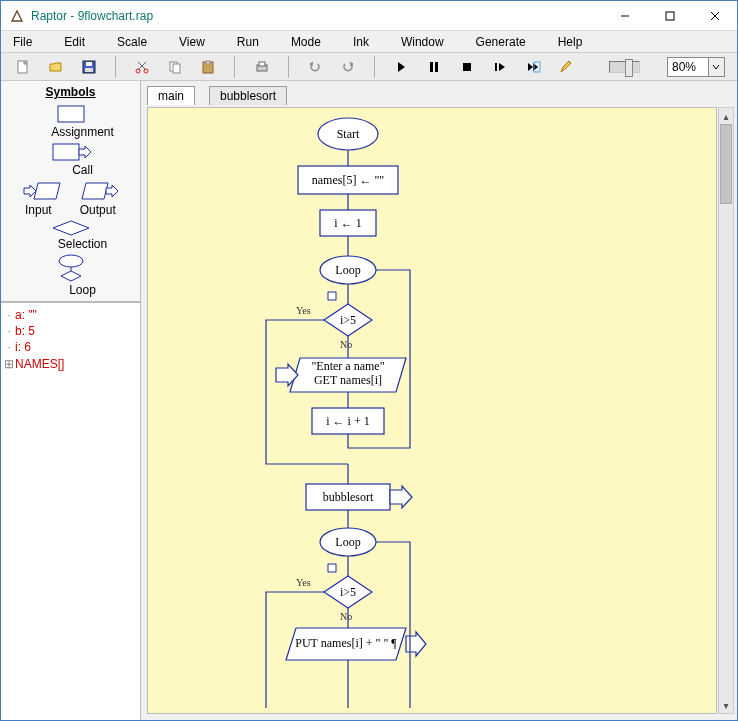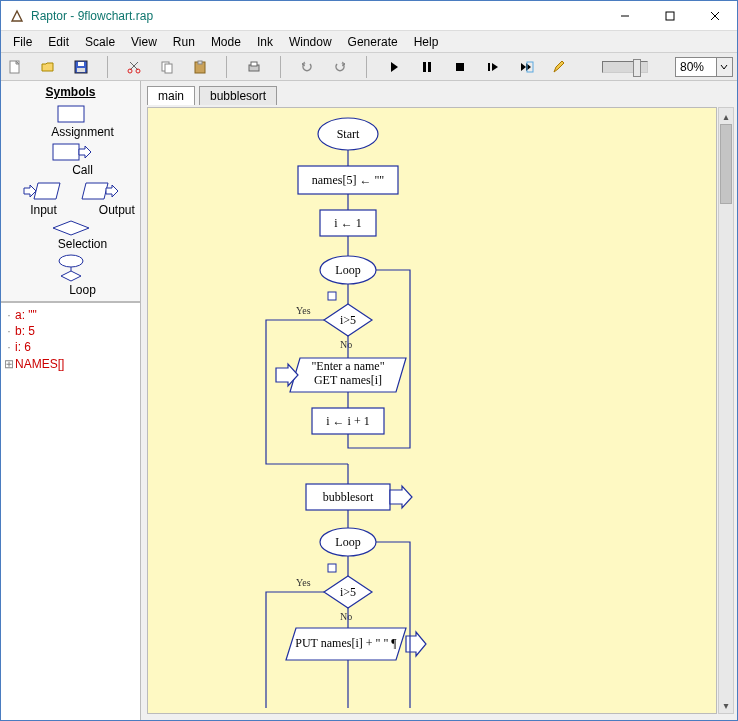--- a/index.html
+++ b/index.html
@@ -9,7 +9,7 @@
   .titlebar .title { flex: 1; font-size: 12px; color: #0f766e; }
   .winbtns { display: flex; height: 100%; }
   .winbtn { width: 45px; height: 29px; display: flex; align-items: center; justify-content: center; font-size: 12px; cursor: pointer; }
-  .menubar { height: 22px; display: flex; align-items: center; padding: 0 4px; gap: 0; background: #f0f0f0; border-bottom:1px solid #d0d0d0;}
+  .menubar { height: 22px; display: flex; align-items: center; padding: 0 4px; gap: 16px; background: #f0f0f0; border-bottom:1px solid #d0d0d0;}
   .menuitem { padding: 2px 8px; cursor: pointer; color:#000;}
   .toolbar { height: 28px; background: #ececec; border-bottom: 1px solid #c8c8c8; display: flex; align-items: center; padding: 0 4px; gap: 13px; }
   .tbtn { width: 24px; height: 24px; display: flex; align-items: center; justify-content: center; cursor: pointer; border:1px solid transparent; margin:0 1px;}

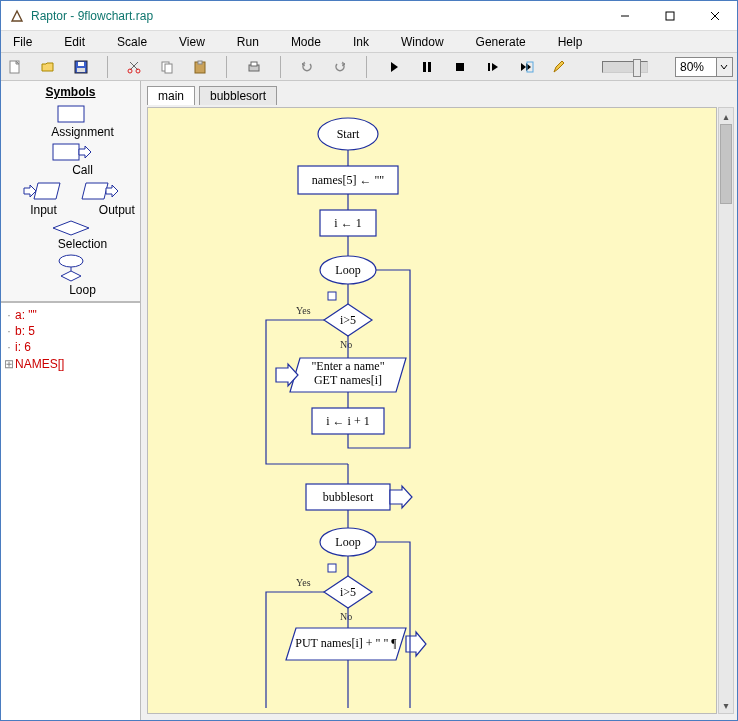--- a/index.html
+++ b/index.html
@@ -11,7 +11,7 @@
   .winbtn { width: 45px; height: 29px; display: flex; align-items: center; justify-content: center; font-size: 12px; cursor: pointer; }
   .menubar { height: 22px; display: flex; align-items: center; padding: 0 4px; gap: 16px; background: #f0f0f0; border-bottom:1px solid #d0d0d0;}
   .menuitem { padding: 2px 8px; cursor: pointer; color:#000;}
-  .toolbar { height: 28px; background: #ececec; border-bottom: 1px solid #c8c8c8; display: flex; align-items: center; padding: 0 4px; gap: 13px; }
+  .toolbar { height: 28px; background: #ececec; border-bottom: 1px solid #c8c8c8; display: flex; align-items: center; padding: 0 12px; gap: 13px; }
   .tbtn { width: 24px; height: 24px; display: flex; align-items: center; justify-content: center; cursor: pointer; border:1px solid transparent; margin:0 1px;}
   .tsep { width: 2px; height: 22px; border-left: 1px solid #b0b0b0; margin: 0 3px; }
   .slider { width:110px; height:12px; background:#d8d8d8; margin:0 8px 0 20px; position:relative; border:1px inset #ccc;}

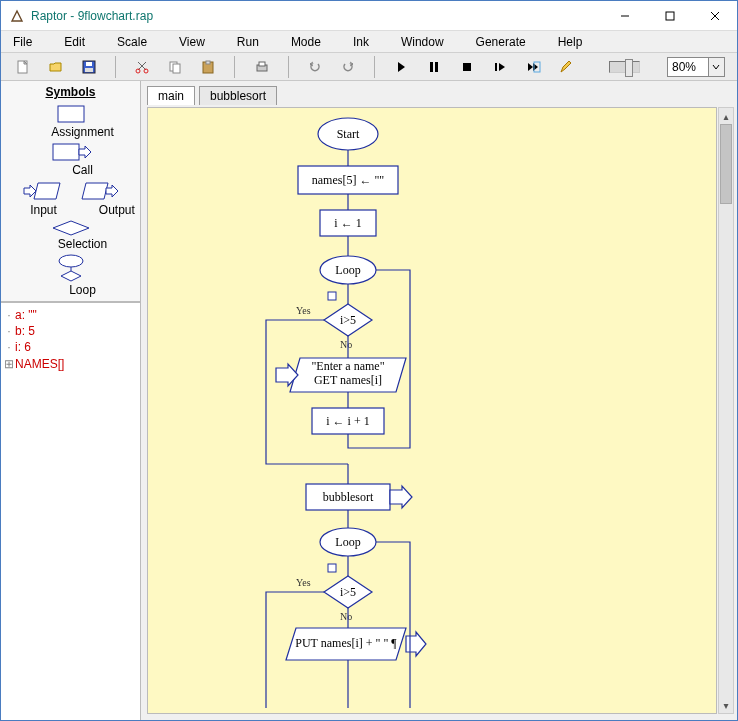--- a/index.html
+++ b/index.html
@@ -30,7 +30,7 @@
   .watch .row { display:flex; align-items:center;}
   .watch .ex { width:12px; display:inline-block; color:#888; text-align:center;}
   .canvaswrap { flex:1; position:relative; background:#f0f0f0;}
-  .tabs { display:flex; padding:4px 24px 0 6px; gap:4px;}
+  .tabs { display:flex; padding:4px 24px 0 6px; gap:14px;}
   .tab { padding:2px 10px; border:1px solid #999; border-bottom:none; background:#e8e8e8; font-size:12px; cursor:pointer; position:relative; top:1px;}
   .tab.active { background:#fff; }
   .canvas { position:absolute; top:26px; left:6px; right:20px; bottom:6px; background:#fef9c3; border:1px solid #bbb; overflow:hidden;}

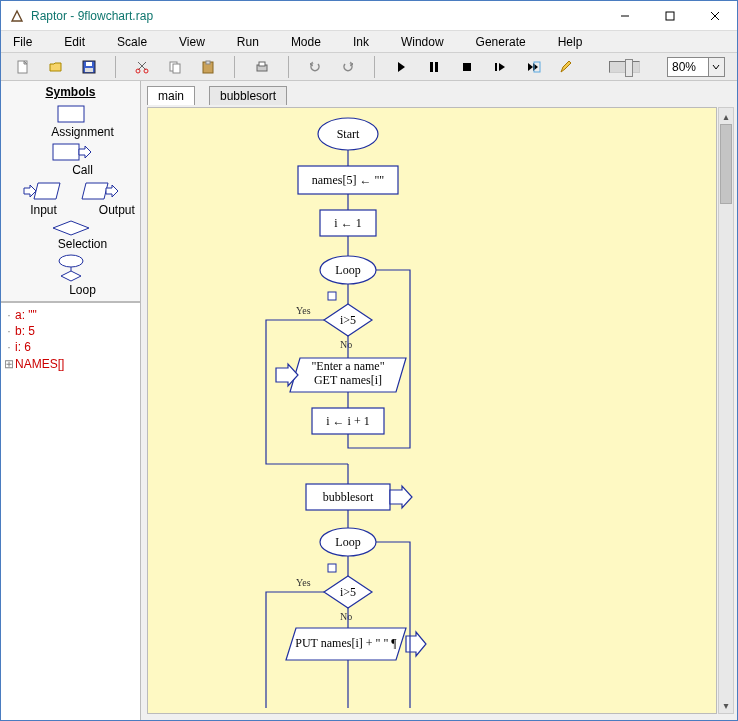--- a/index.html
+++ b/index.html
@@ -25,7 +25,7 @@
   .symbols .hdr { font-weight:bold; text-decoration:underline; font-size:12px; padding-bottom:2px;}
   .symrow { display:flex; justify-content:center; gap:18px; margin:2px 0;}
   .symlbl { font-size:12px; color:#000; margin-top:-2px;padding-left:24px;}
-  .symrowlbl { display:flex; justify-content:center; gap:18px;}
+  .symrowlbl { display:flex; gap:4px;}
   .watch { flex:1; background:#fff; border-top:1px solid #bbb; padding:4px 2px; color:#c00; font-size:12px; line-height:1.35;}
   .watch .row { display:flex; align-items:center;}
   .watch .ex { width:12px; display:inline-block; color:#888; text-align:center;}

